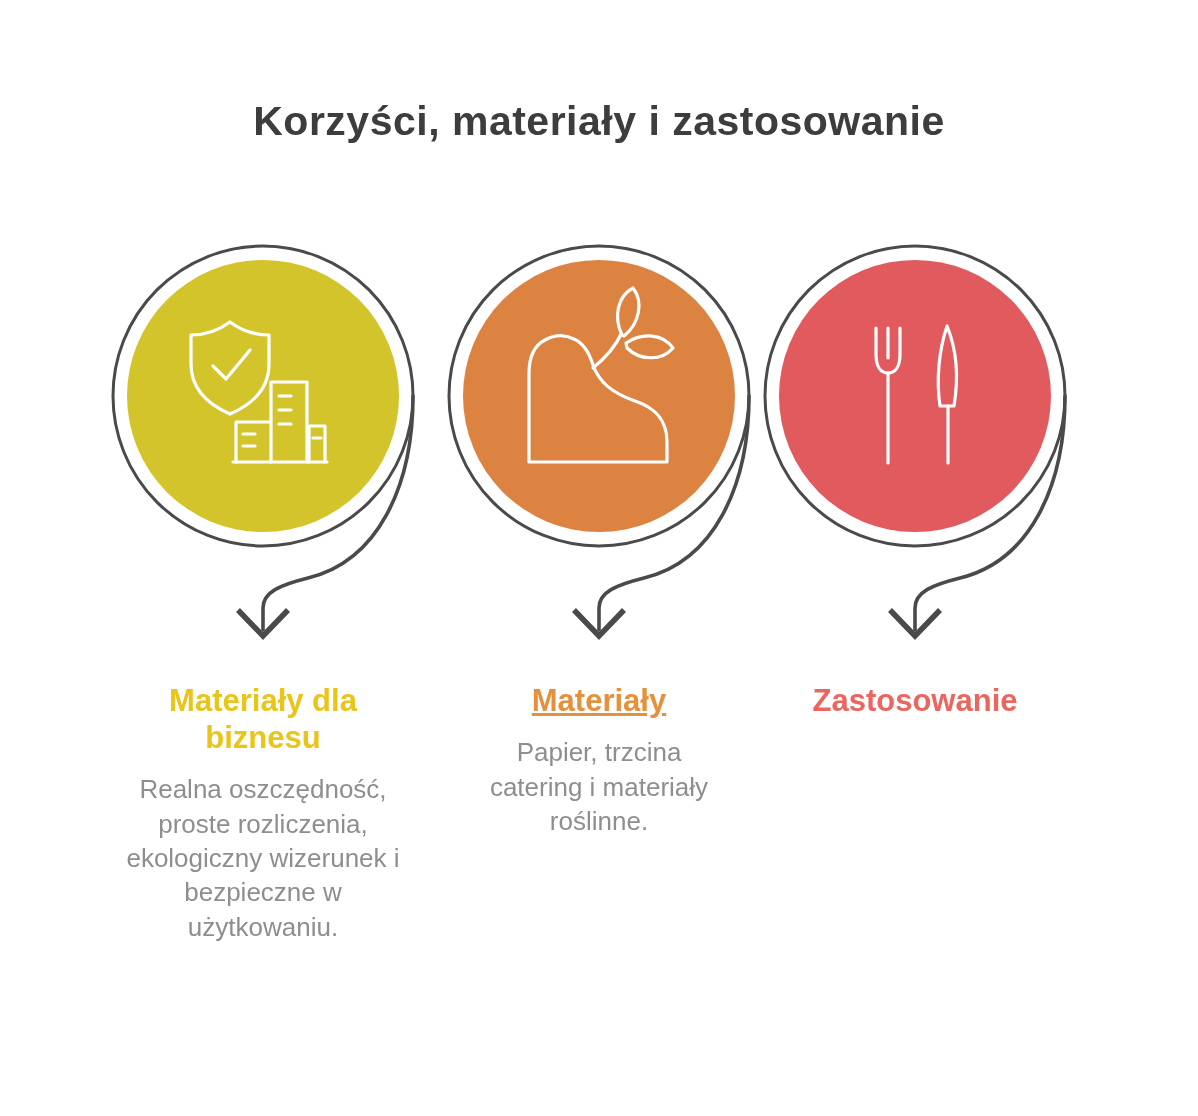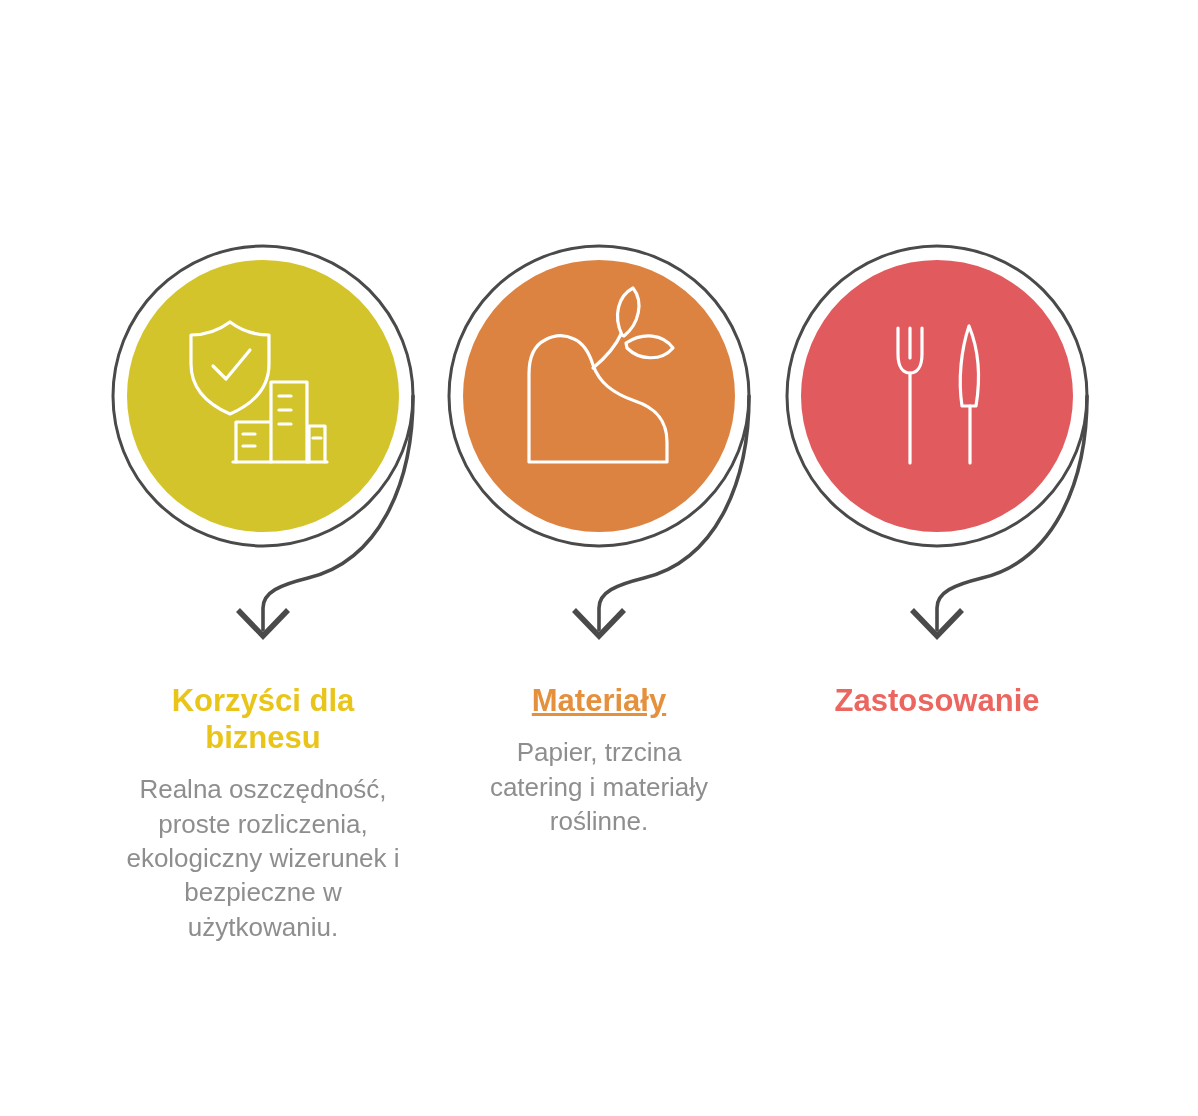--- a/index.html
+++ b/index.html
@@ -71,6 +71,7 @@
 
 <div class="canvas">
 
+  <h1 class="title">Korzyści, materiały i zastosowanie</h1>
 
   <div class="unit unit-1">
     <svg class="graphic" viewBox="0 0 380 420">

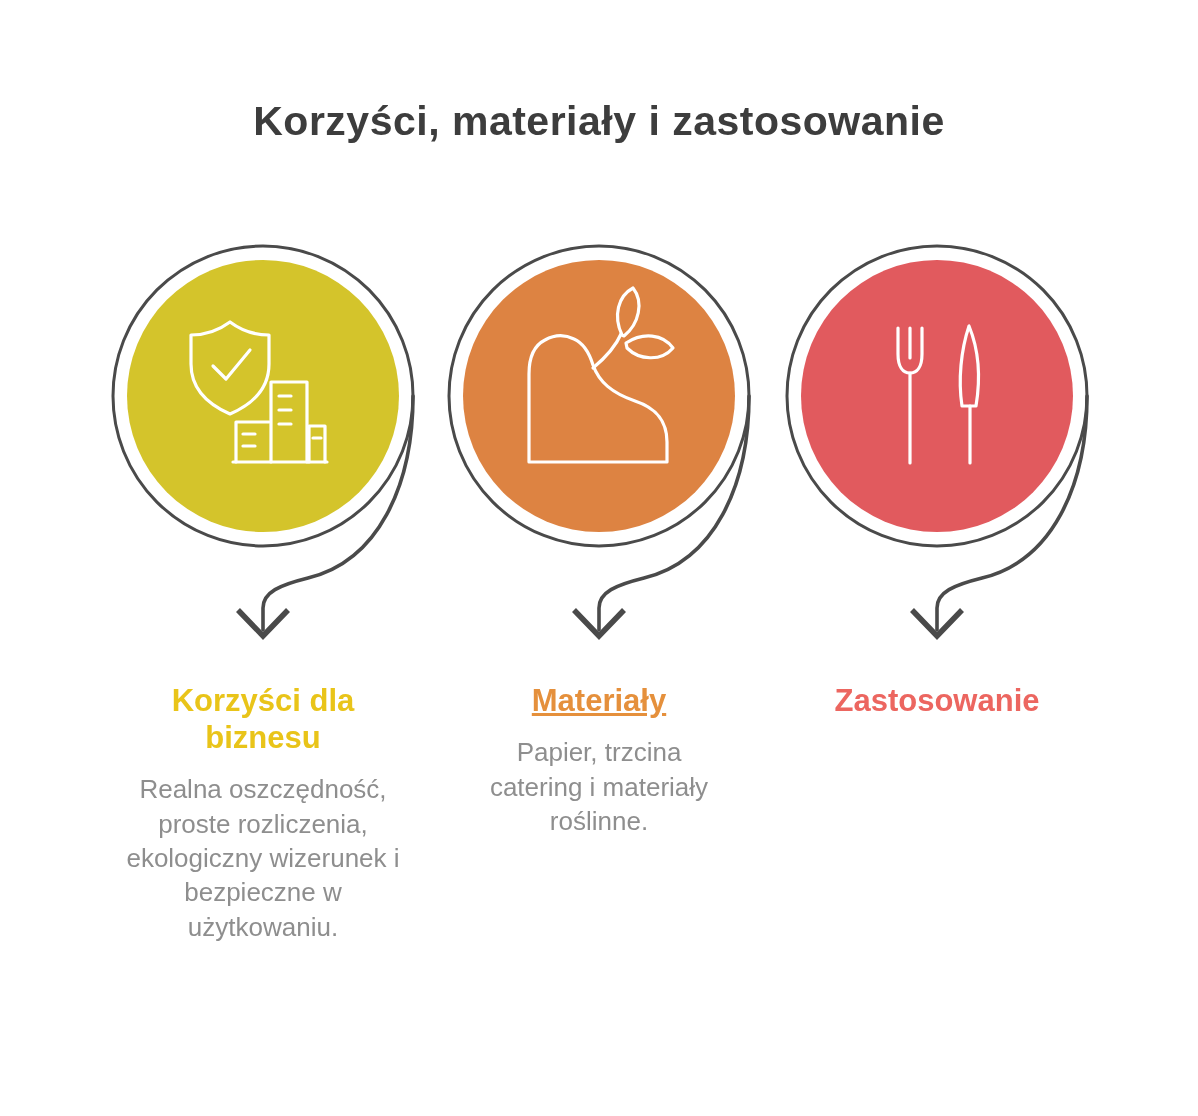--- a/index.html
+++ b/index.html
@@ -94,7 +94,7 @@
         <line x1="240" y1="202" x2="248" y2="202"></line>
       </g>
     </svg>
-    <div class="heading">Korzyści dla biznesu</div>
+    <div class="heading">Materiały dla biznesu</div>
     <div class="bodytext">Realna oszczędność, proste rozliczenia, ekologiczny wizerunek i bezpieczne w użytkowaniu.</div>
   </div>
 

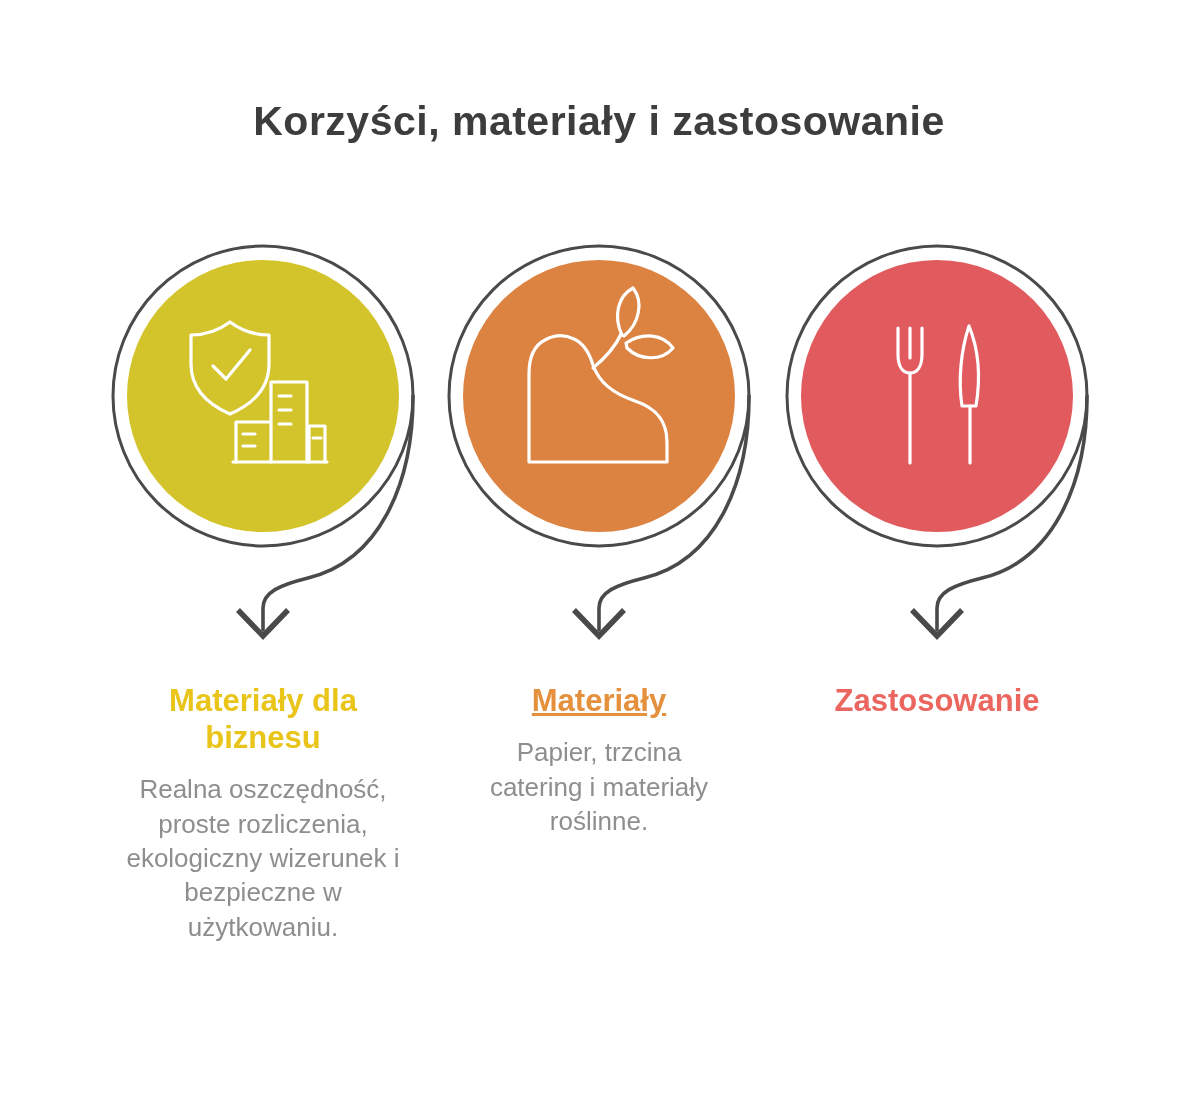--- a/index.html
+++ b/index.html
@@ -31,7 +31,7 @@
   }
   .unit-1 { left: 63px; }
   .unit-2 { left: 399px; }
-  .unit-3 { left: 737px; }
+  .unit-3 { left: 715px; }
 
   svg.graphic { display: block; margin: 0 auto; width: 380px; height: 420px; }
 

